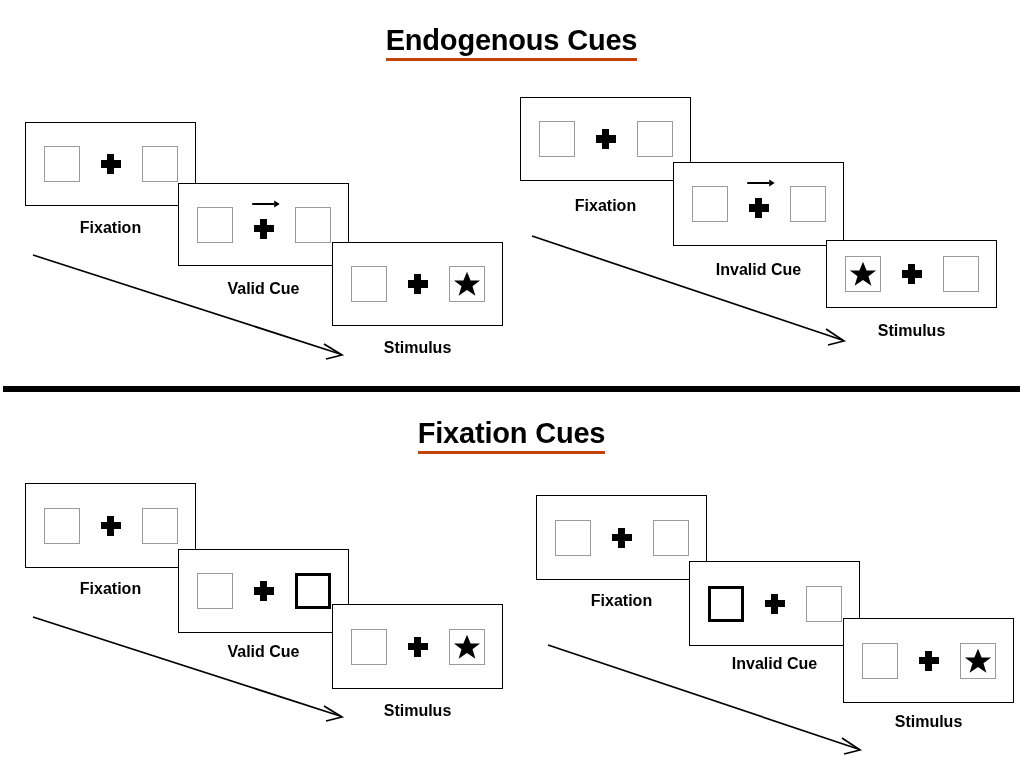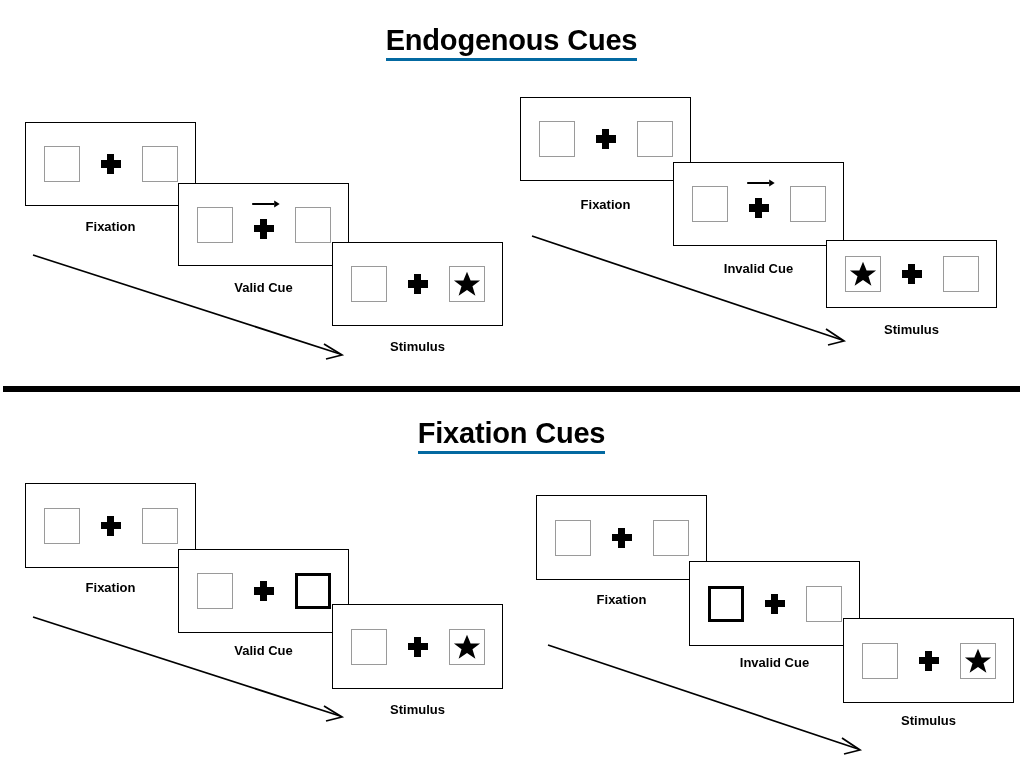--- a/index.html
+++ b/index.html
@@ -32,7 +32,7 @@
     color: #000000;
   }
   .section-title span {
-    border-bottom: 3px solid #0369a1;
+    border-bottom: 3px solid #c2410c;
     padding-bottom: 2px;
   }
 

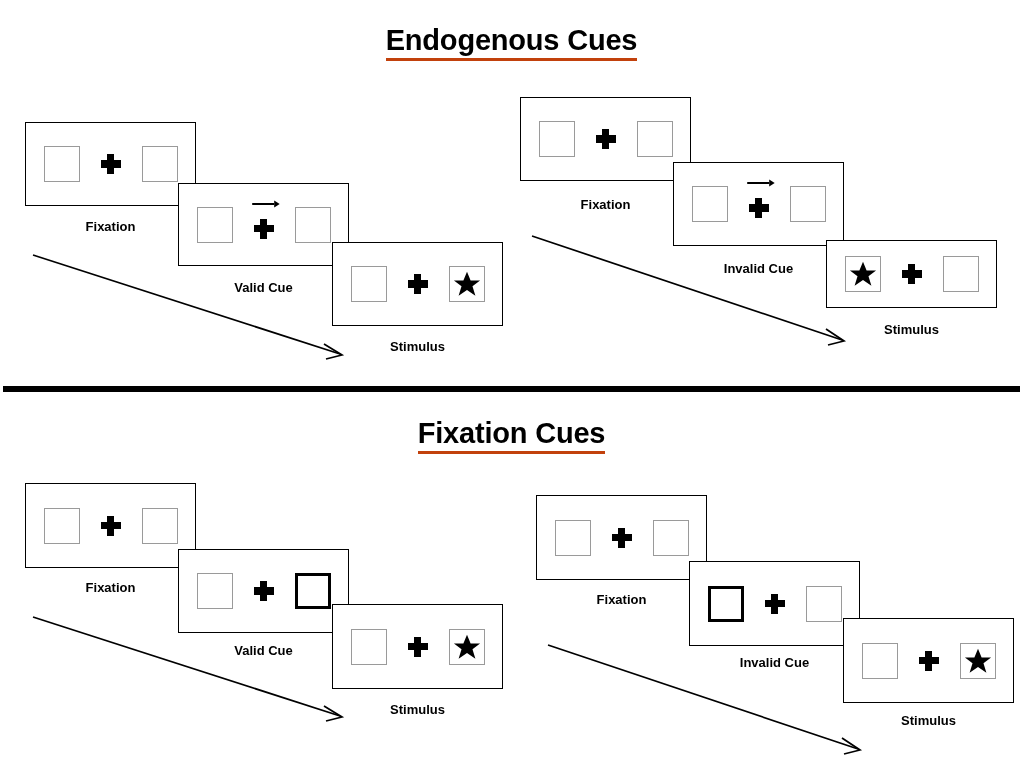--- a/index.html
+++ b/index.html
@@ -129,7 +129,7 @@
   
   .stage-label {
     position: absolute;
-    font-size: 13px;
+    font-size: 16px;
     font-weight: bold;
     white-space: nowrap;
     color: #000000;

